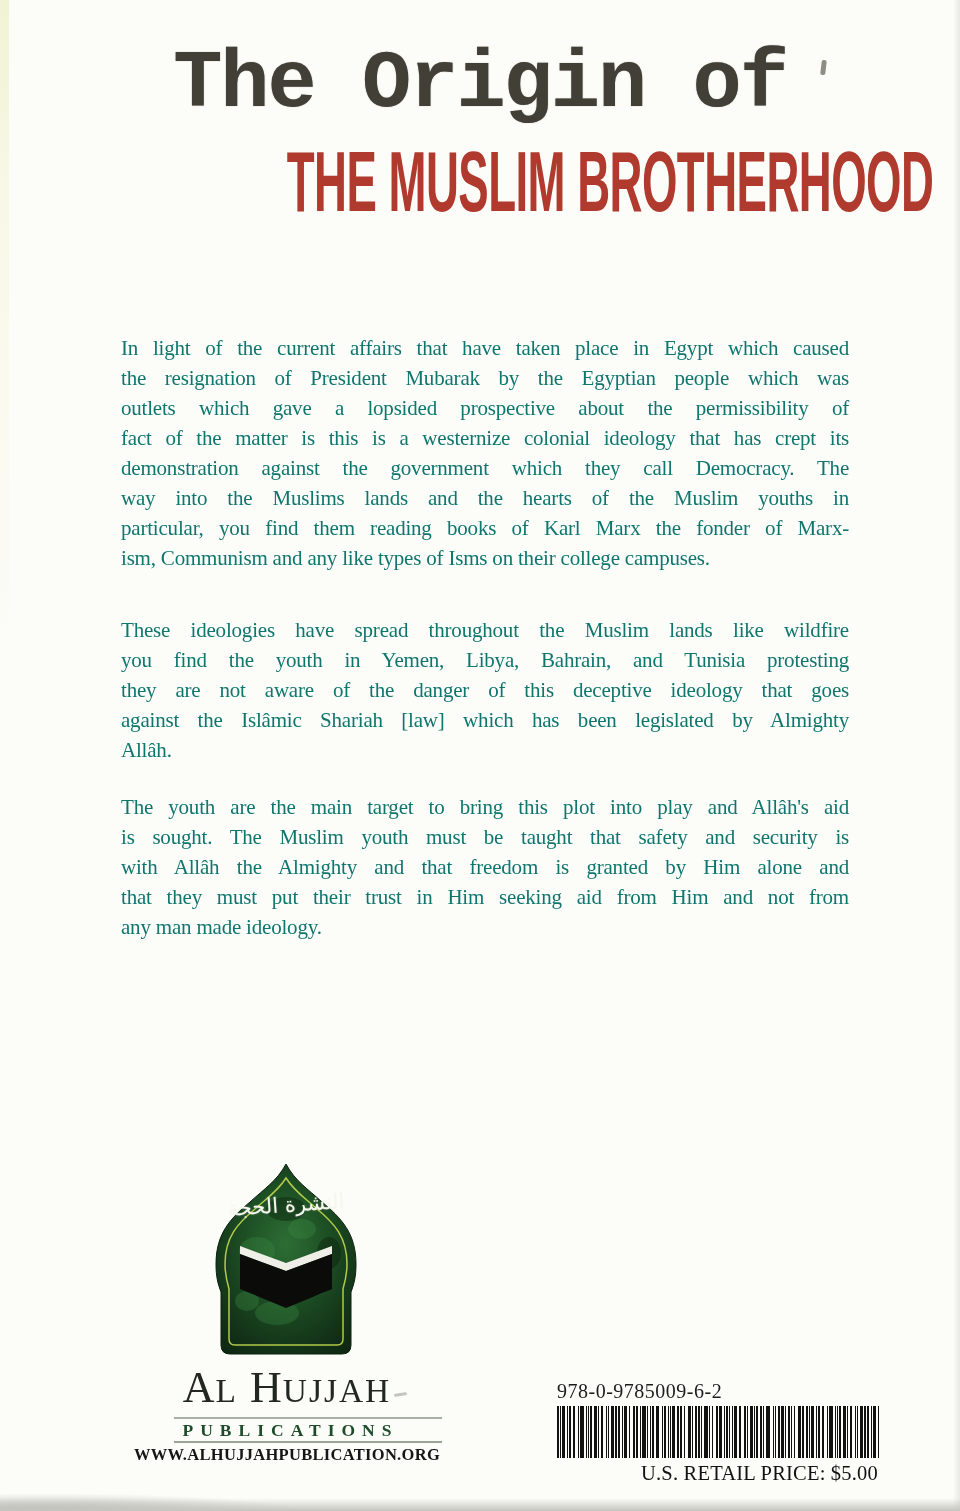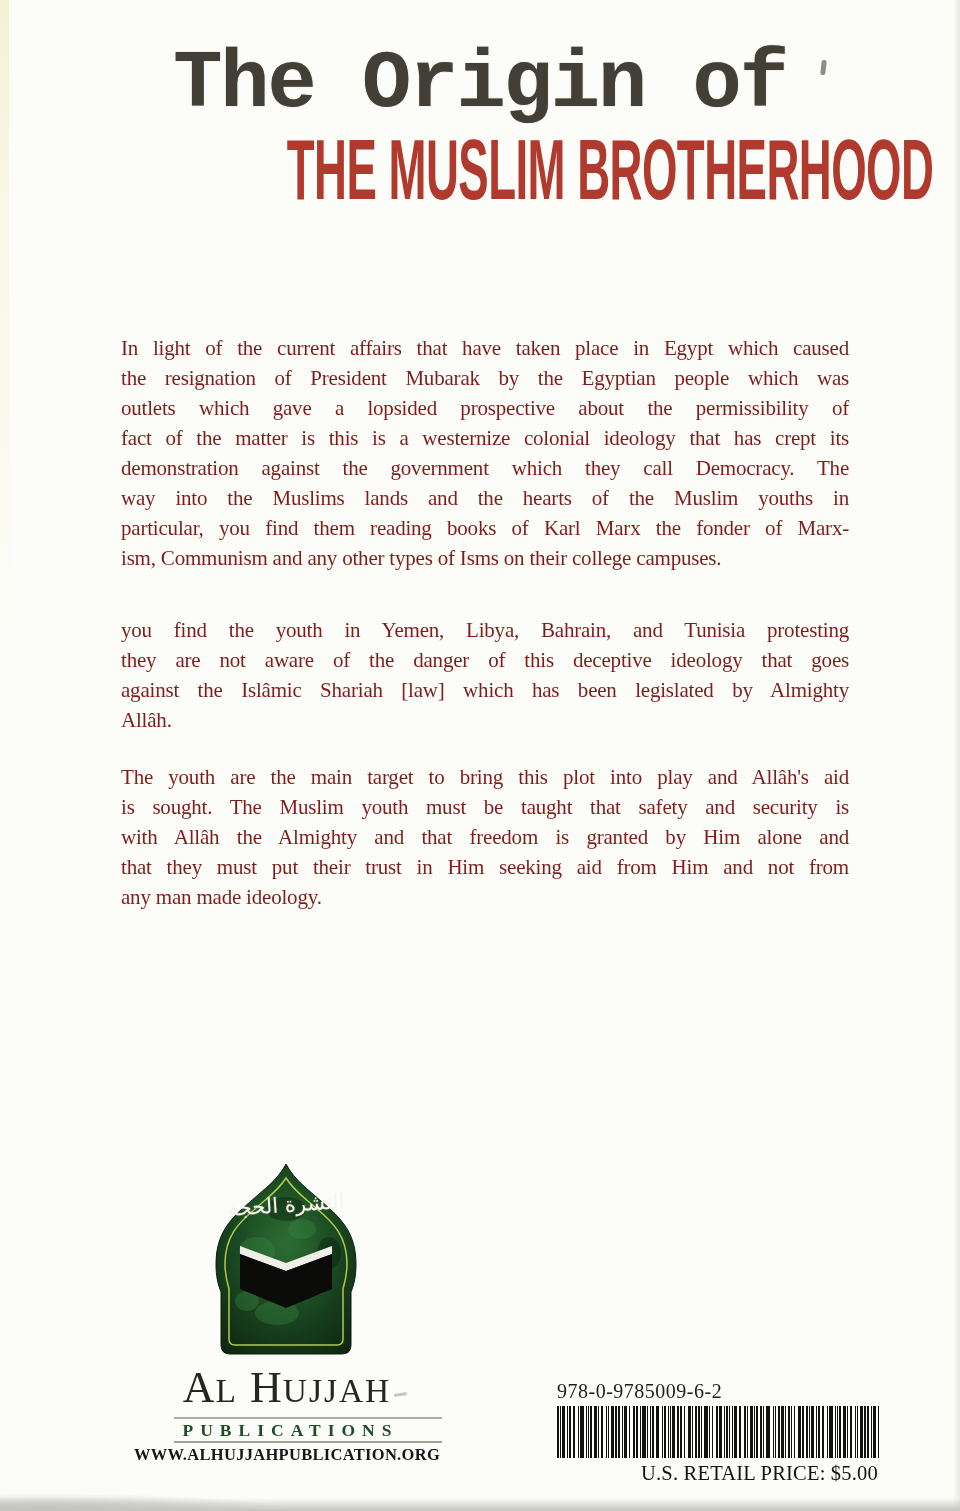--- a/index.html
+++ b/index.html
@@ -24,7 +24,7 @@
       text-shadow:0 0 1px rgba(60,58,48,.55);}
   .t2{font:700 49px/1 "Liberation Mono",monospace;letter-spacing:-1px;color:#43413a;margin-top:12px;
       text-shadow:0 0 1px rgba(60,58,48,.5);}
-  .t3-wrap{height:86px;}
+  .t3-wrap{margin-top:12px;height:86px;}
   .t3{display:inline-block;font:700 86px/1 "Liberation Sans",sans-serif;letter-spacing:-1px;
       color:#b03a2e;transform:scaleX(.53);transform-origin:50% 50%;white-space:nowrap;}
 

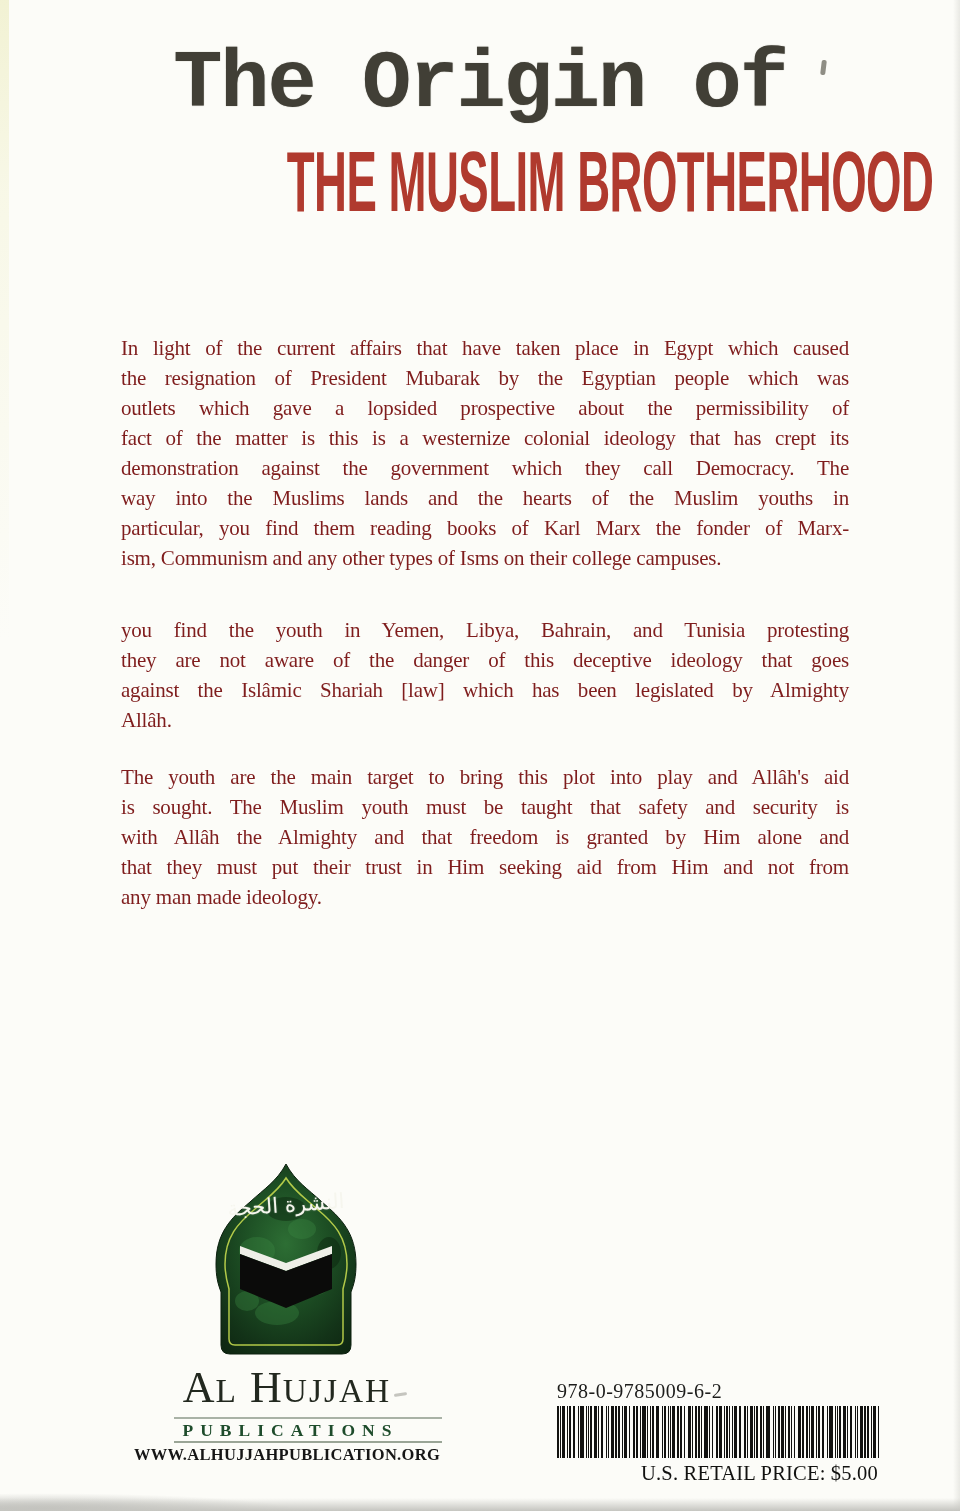--- a/index.html
+++ b/index.html
@@ -30,7 +30,7 @@
 
   
   .body-col{position:absolute;left:121px;top:333px;width:728px;
-            font-size:21px;line-height:30px;letter-spacing:-0.2px;color:#7f1d1d;}
+            font-size:21px;line-height:30px;letter-spacing:-0.2px;color:#0f766e;}
   .para{margin:0;}
   .para + .para.p2{margin-top:42px;}
   .para + .para.p3{margin-top:27px;}

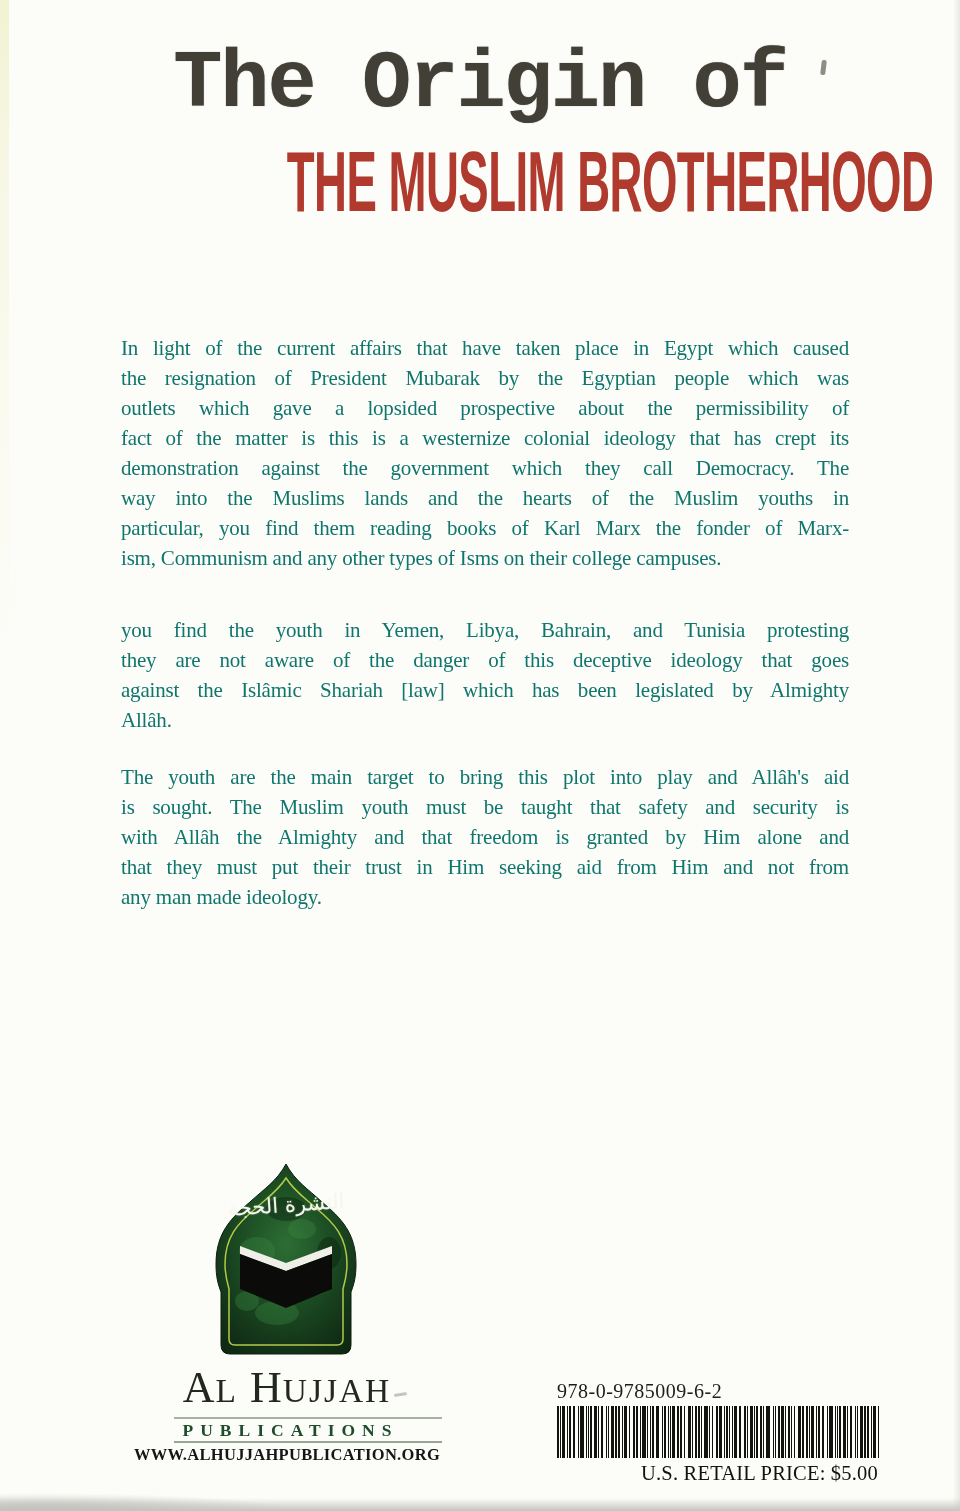--- a/index.html
+++ b/index.html
@@ -90,7 +90,7 @@
         <div class="jline">demonstration against the government which they call Democracy. The</div>
         <div class="jline">way into the Muslims lands and the hearts of the Muslim youths in</div>
         <div class="jline">particular, you find them reading books of Karl Marx the fonder of Marx-</div>
-        <div class="jline last">ism, Communism and any other types of Isms on their college campuses.</div>
+        <div class="jline last">ism, Communism and any like types of Isms on their college campuses.</div>
       </div>
       <div class="para p2">
         <div class="jline">you find the youth in Yemen, Libya, Bahrain, and Tunisia protesting</div>

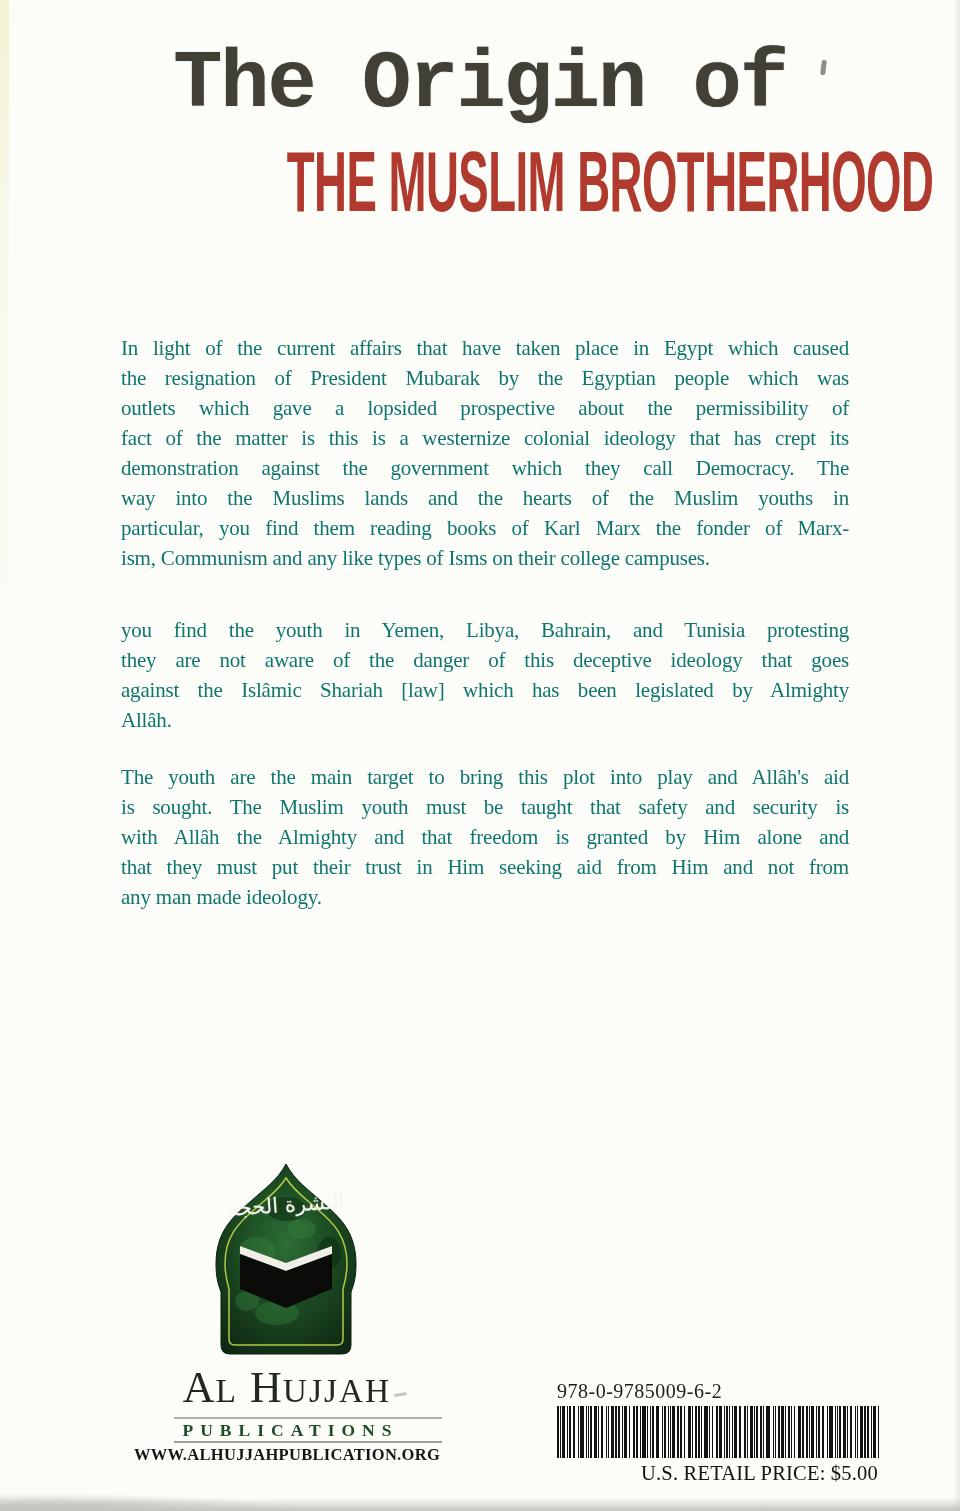--- a/index.html
+++ b/index.html
@@ -93,6 +93,7 @@
         <div class="jline last">ism, Communism and any like types of Isms on their college campuses.</div>
       </div>
       <div class="para p2">
+        <div class="jline">These ideologies have spread throughout the Muslim lands like wildfire</div>
         <div class="jline">you find the youth in Yemen, Libya, Bahrain, and Tunisia protesting</div>
         <div class="jline">they are not aware of the danger of this deceptive ideology that goes</div>
         <div class="jline">against the Islâmic Shariah [law] which has been legislated by Almighty</div>

